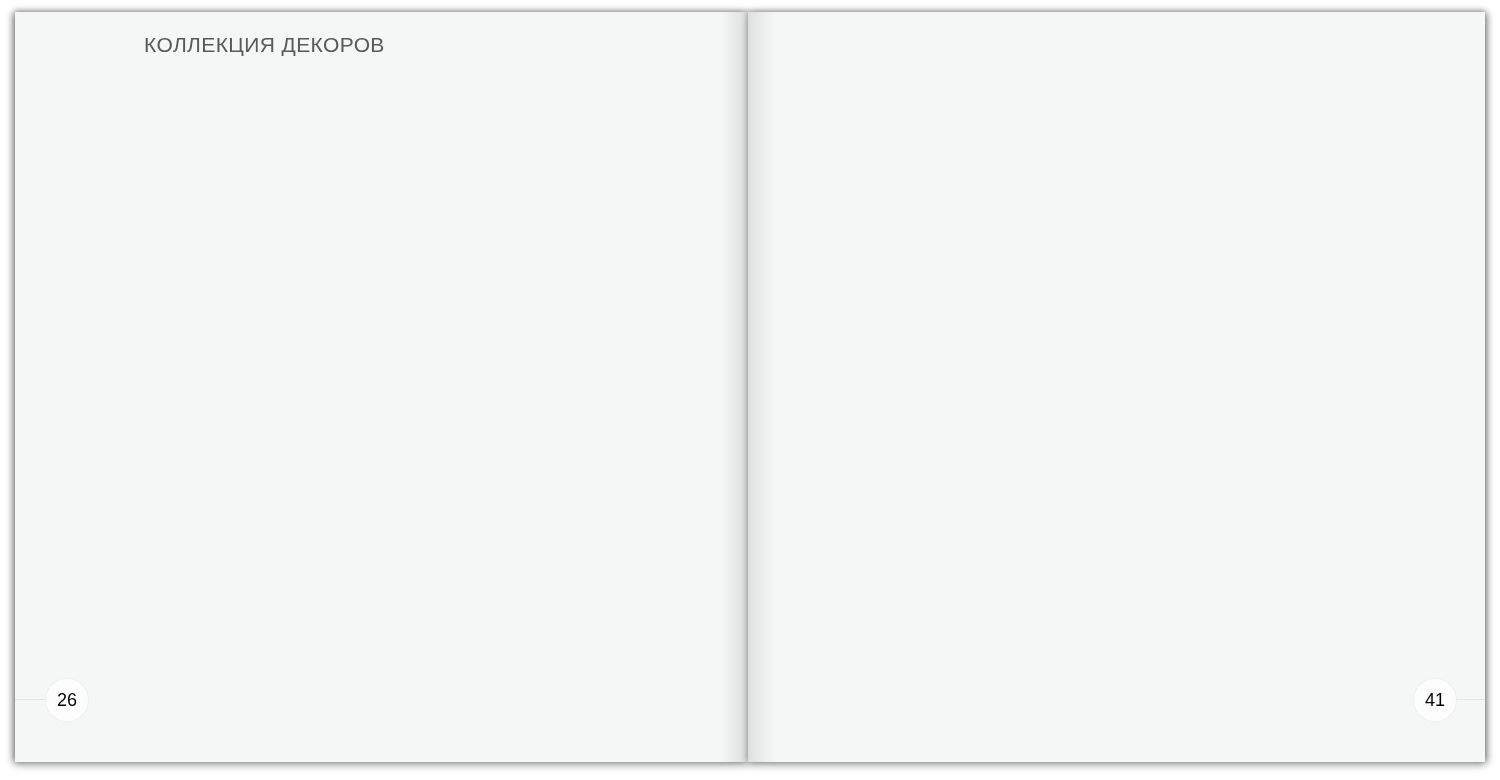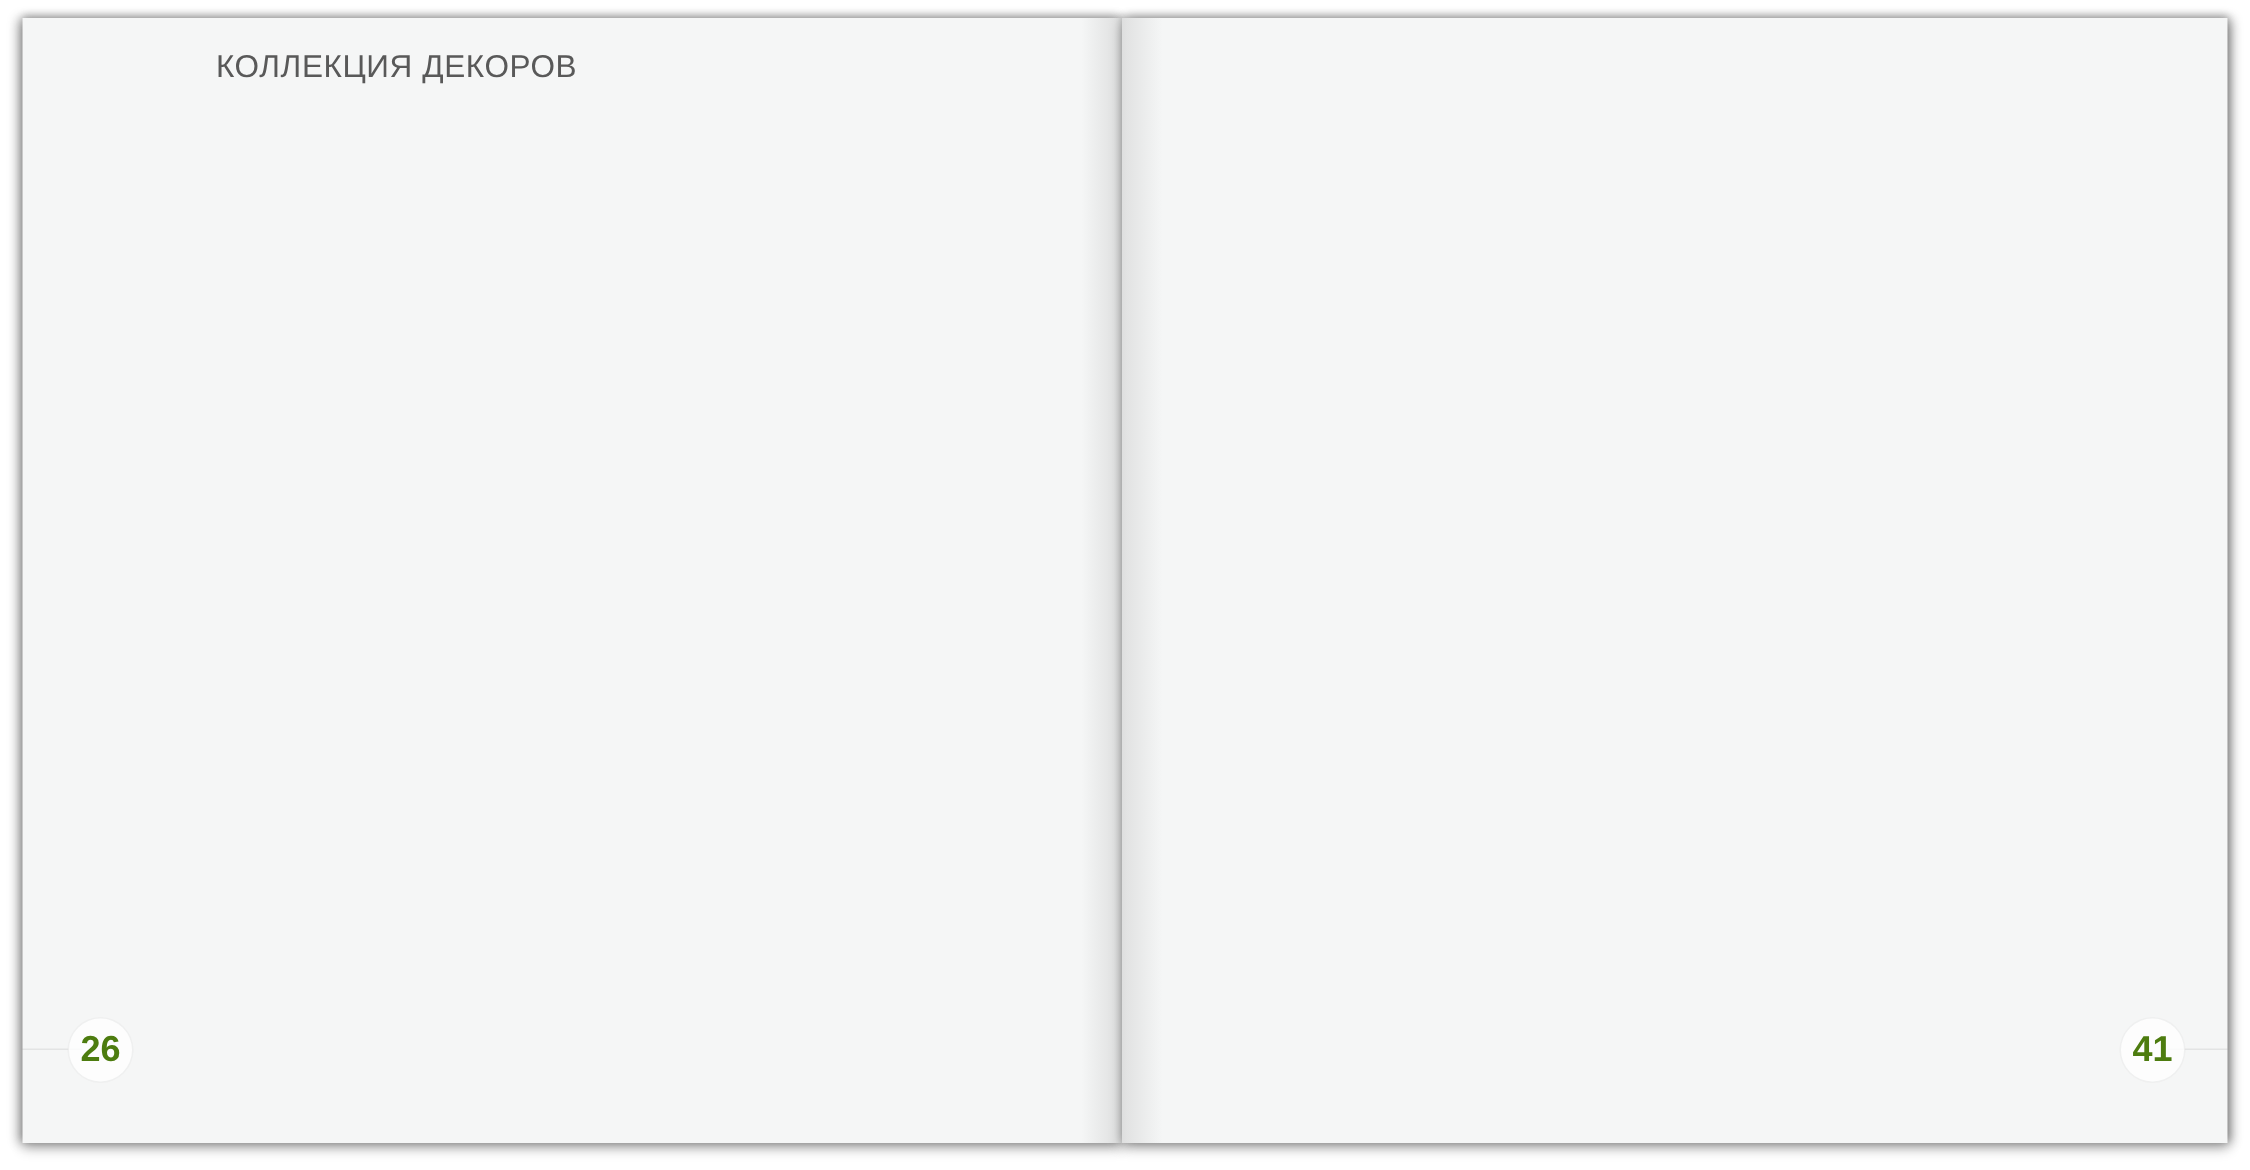--- a/index.html
+++ b/index.html
@@ -36,7 +36,7 @@
   .pnum{position:absolute;width:42px;height:42px;border-radius:50%;
         background:rgba(255,255,255,.80);border:1px solid rgba(0,0,0,.055);
         display:flex;align-items:center;justify-content:center;
-        font-size:24px;color:#4d7c0f;font-weight:bold;}
+        font-size:18px;color:#000000;}
   .pline{position:absolute;height:1px;background:rgba(0,0,0,.07);}
 </style>
 </head>

